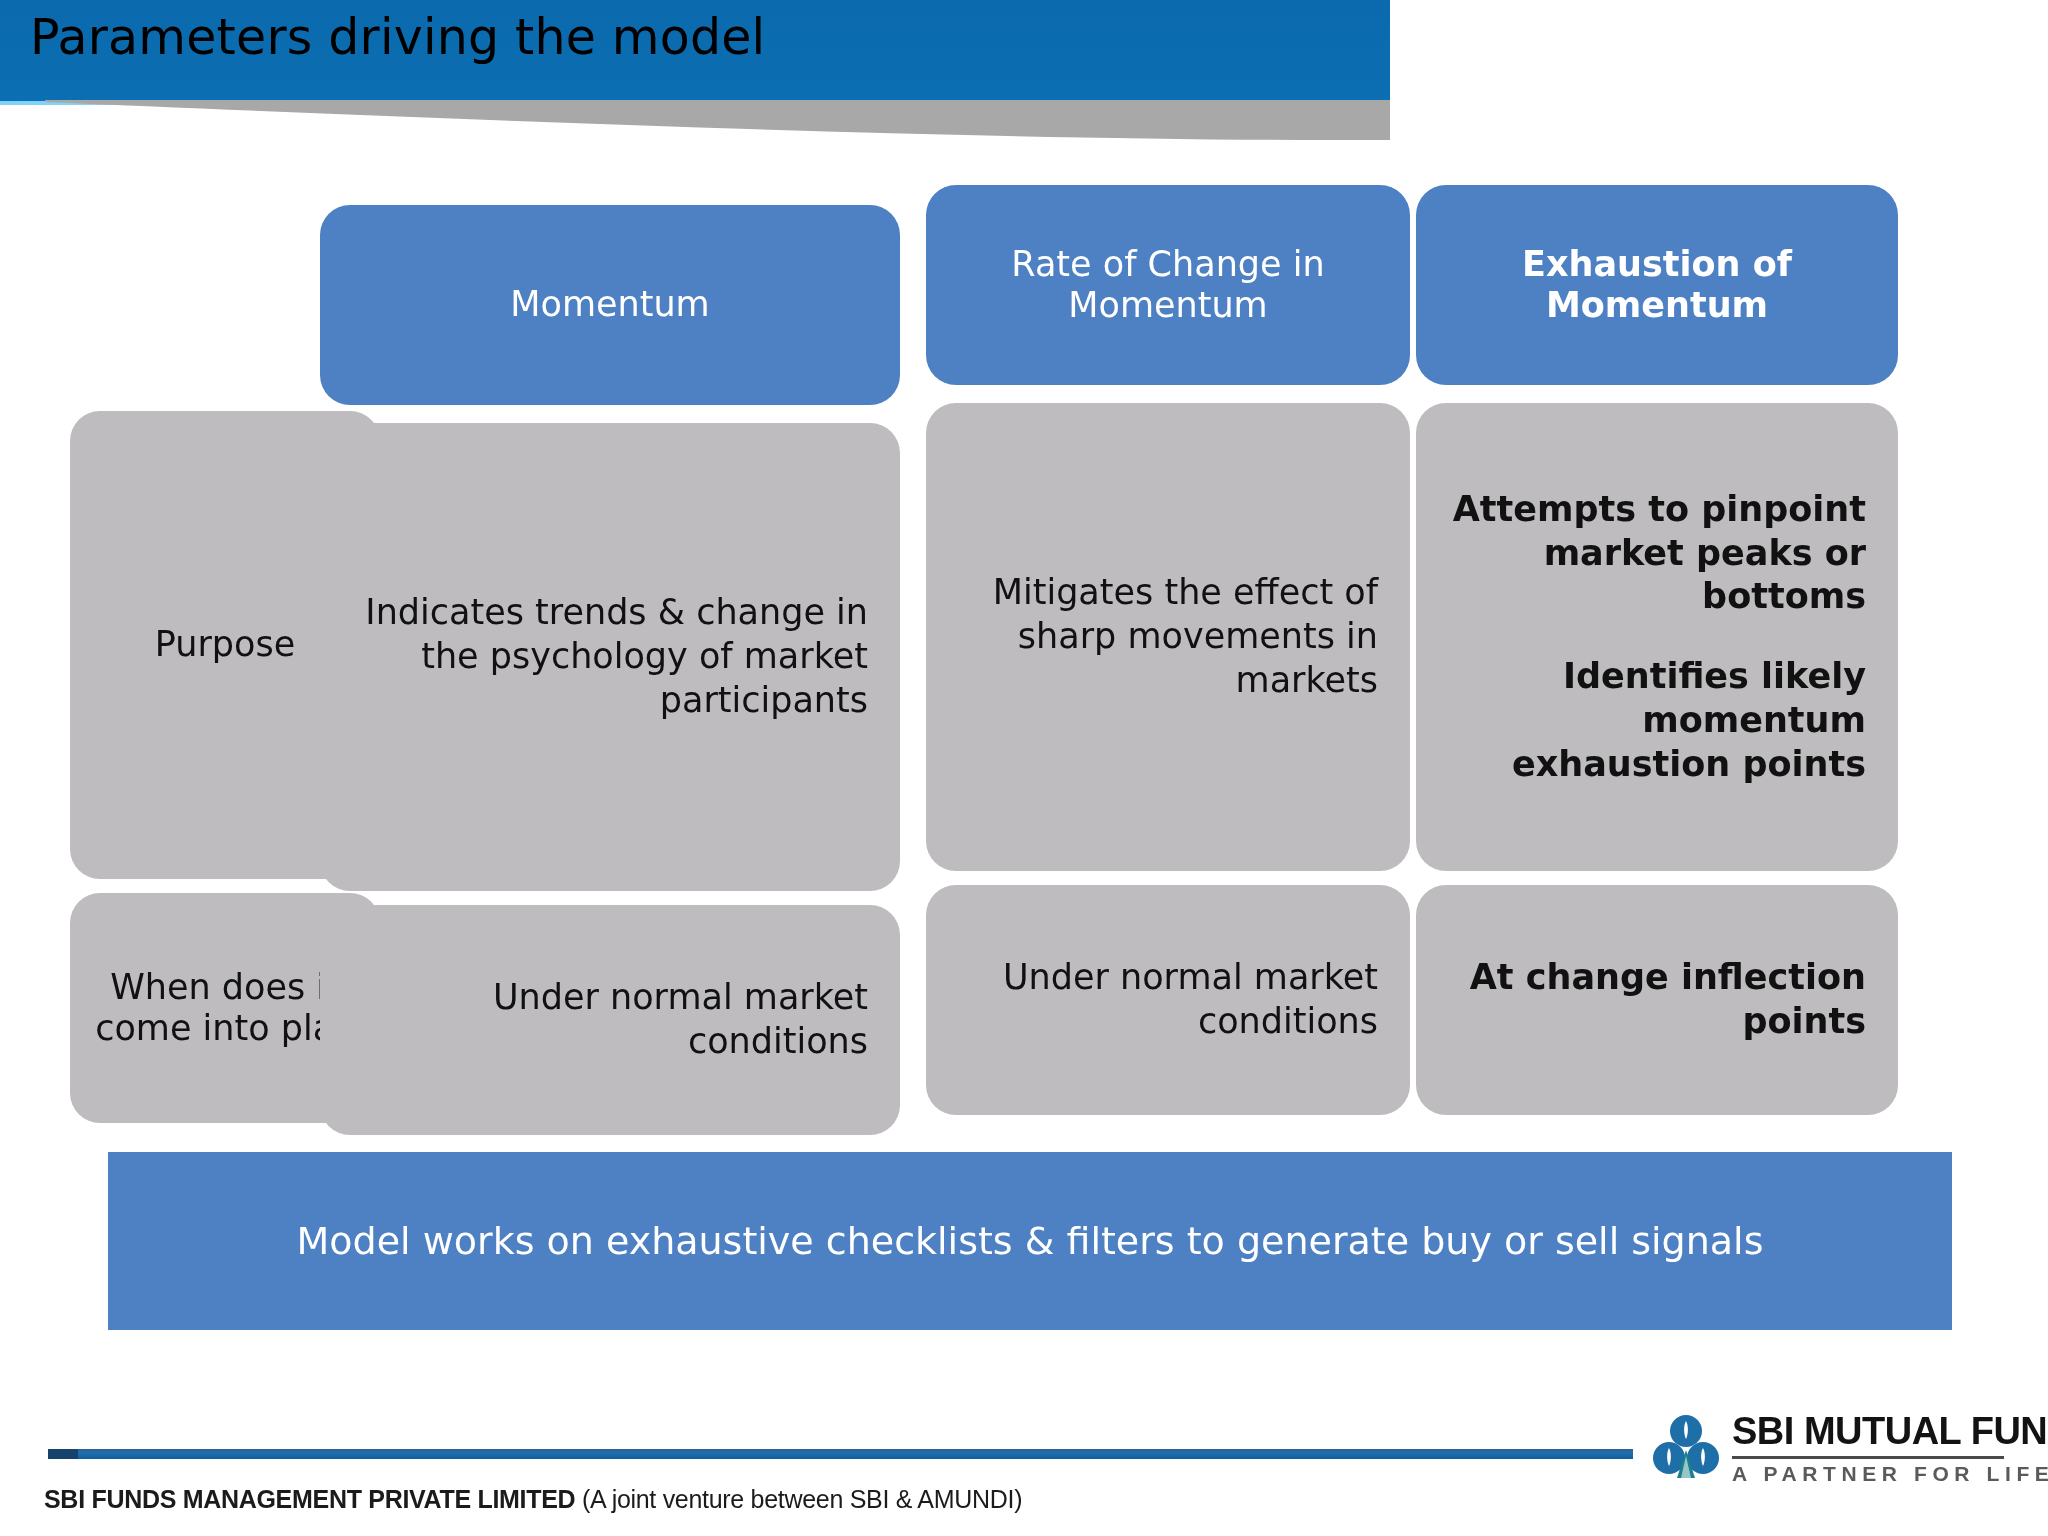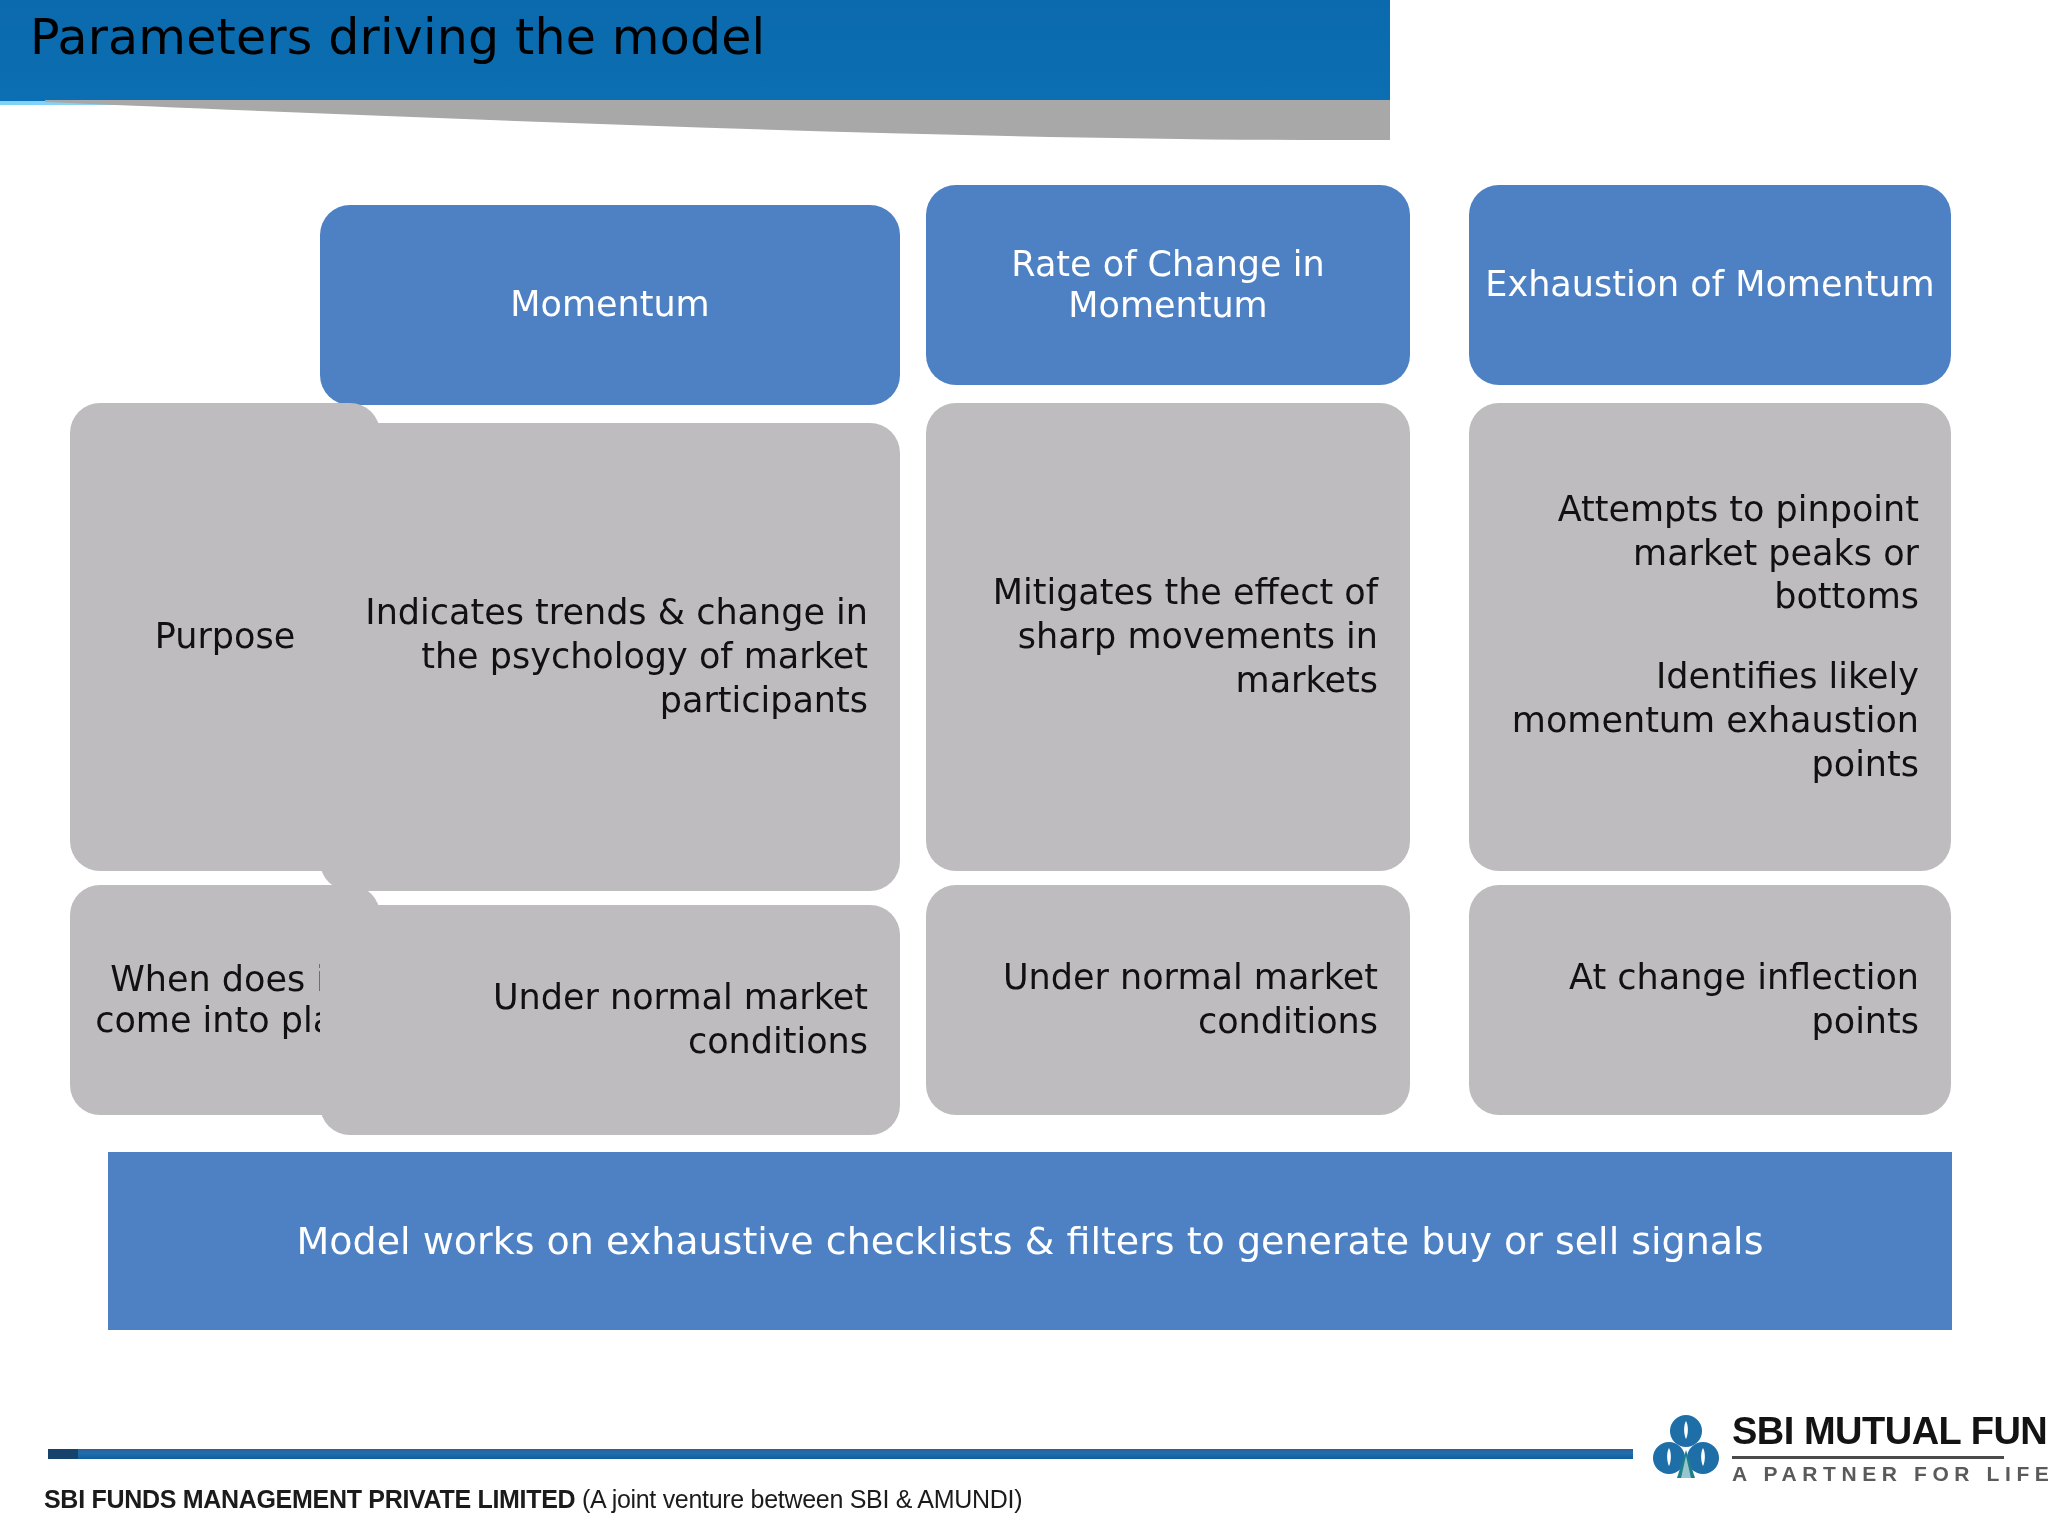--- a/index.html
+++ b/index.html
@@ -103,7 +103,7 @@
   .col0 { left: 70px;   width: 310px; }
   .col1 { left: 320px;  width: 580px; margin-top: 20px; }
   .col2 { left: 926px;  width: 484px; }
-  .col3 { left: 1469px; width: 482px; }
+  .col3 { left: 1416px; width: 482px; font-weight: bold; }
 
   
   .rowhead { top: 185px; height: 200px; }

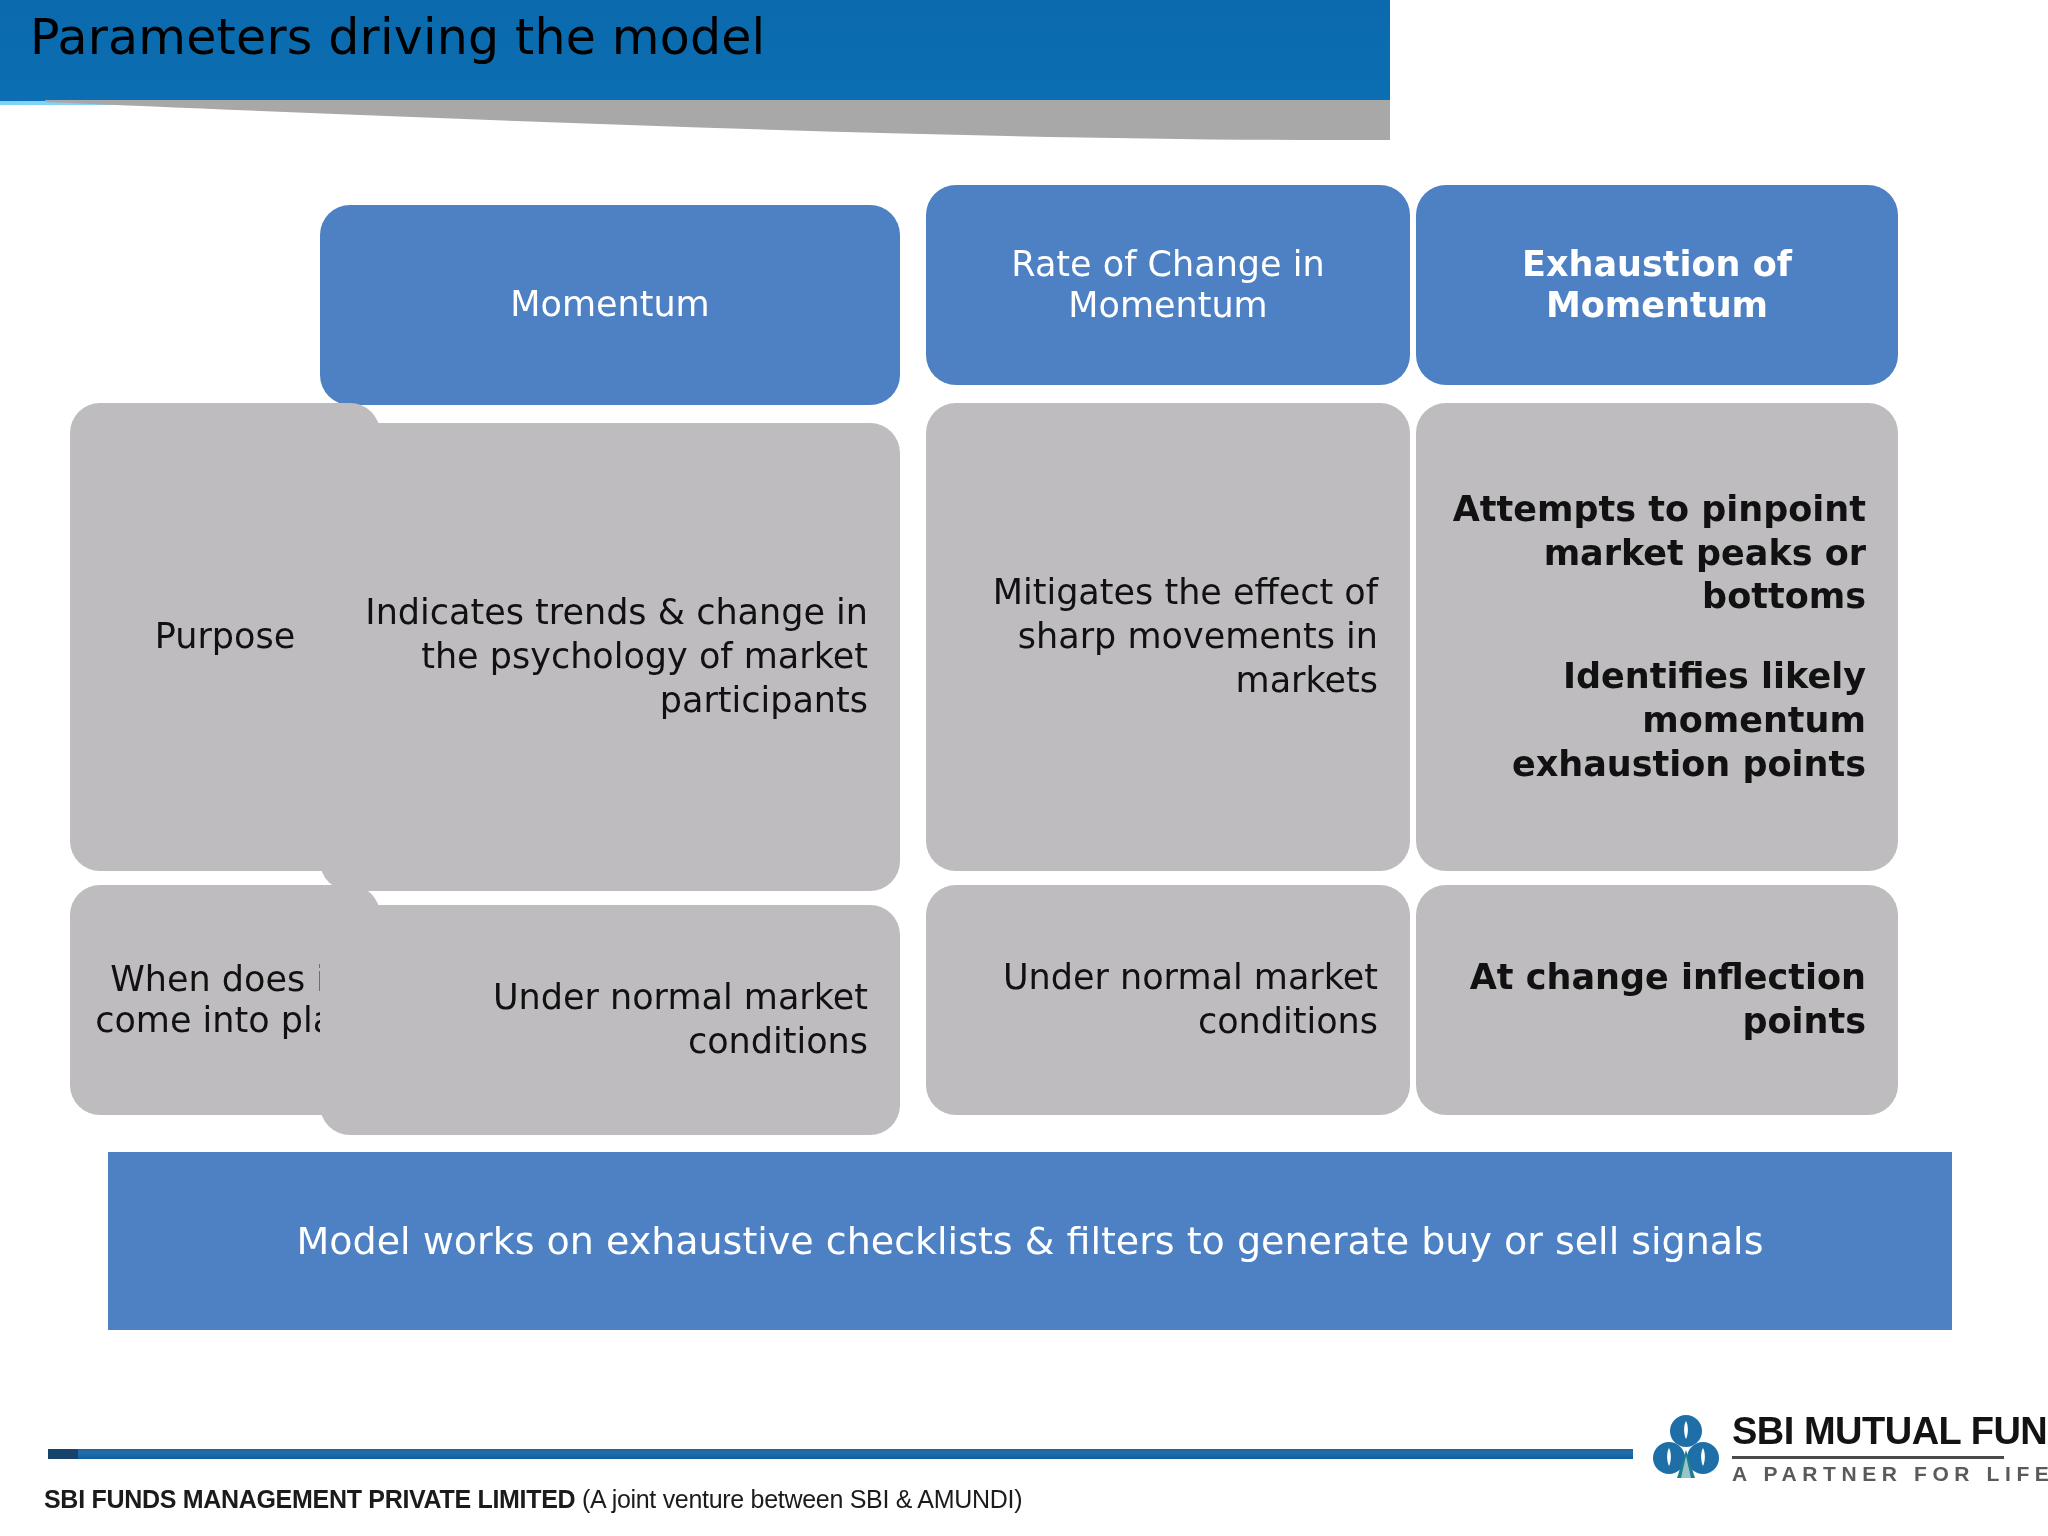--- a/index.html
+++ b/index.html
@@ -86,6 +86,7 @@
     font-size: 35px;
     line-height: 1.18;
     padding: 8px 14px;
+    margin-top: 8px;
   }
   .cell.body {
     background: #BEBCBF;

